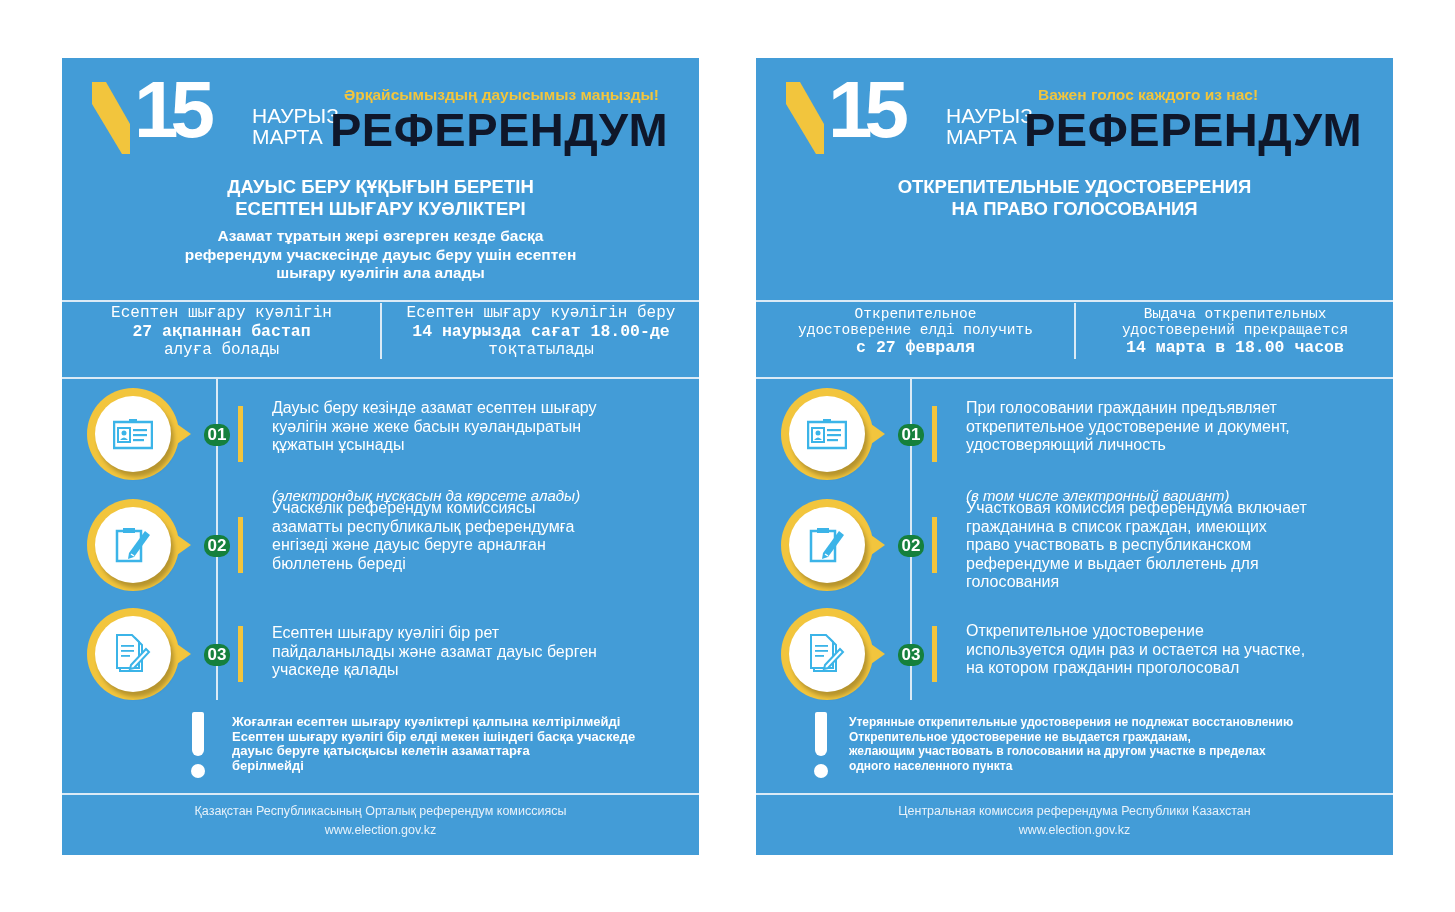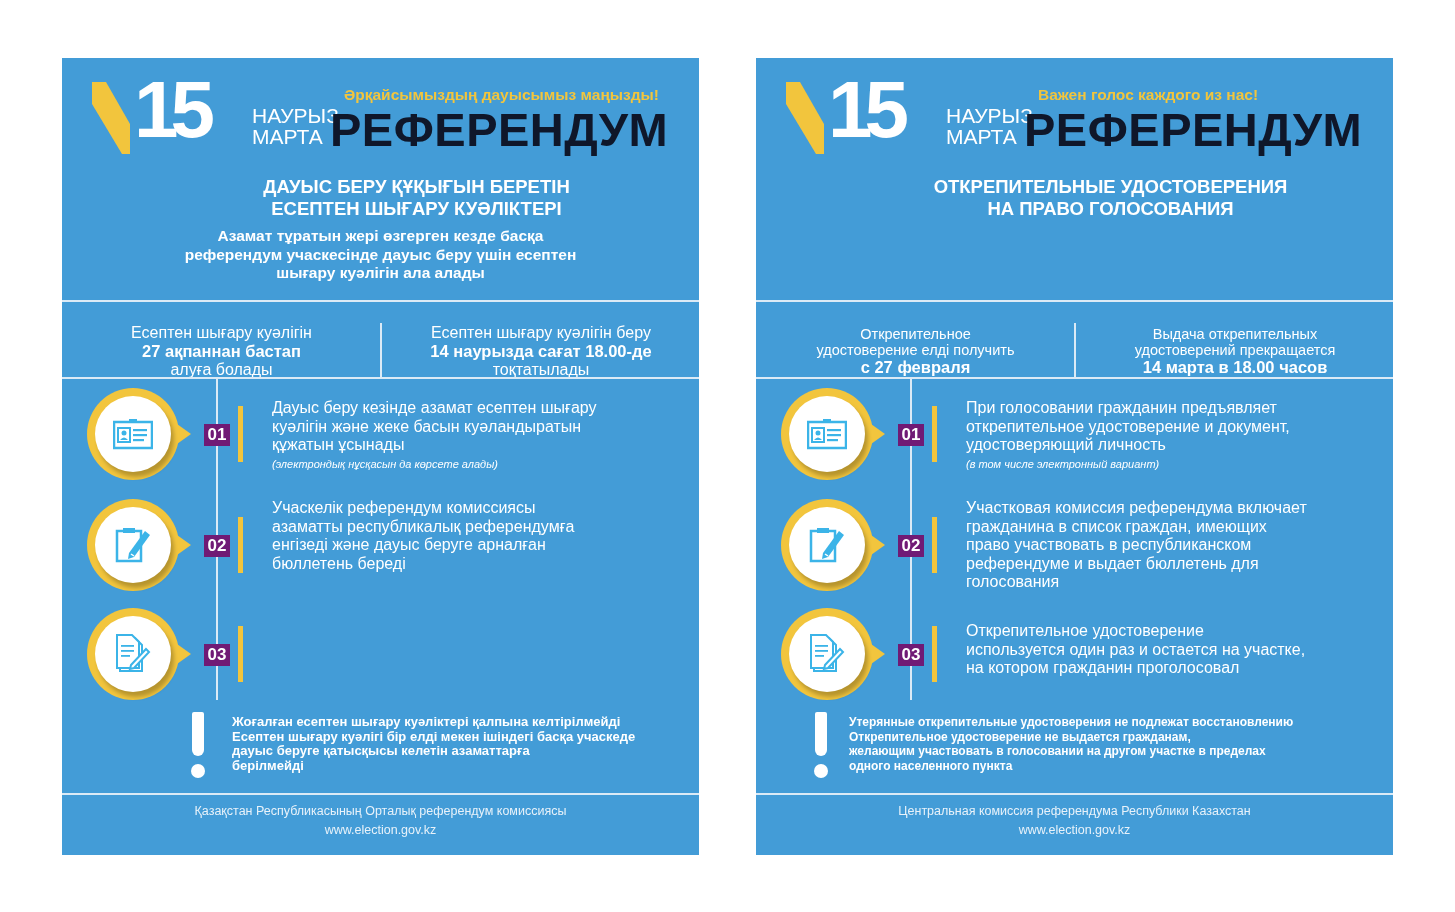--- a/index.html
+++ b/index.html
@@ -36,7 +36,7 @@
 
     .heading {
       position: absolute; left: 0; width: 100%; top: 118px; text-align: center;
-      font-size: 18.5px; font-weight: bold; line-height: 22px; text-transform: none; margin-left: 36px;
+      font-size: 18.5px; font-weight: bold; line-height: 22px; text-transform: none;
     }
     .intro {
       position: absolute; left: 0; width: 100%; top: 169px; text-align: center;

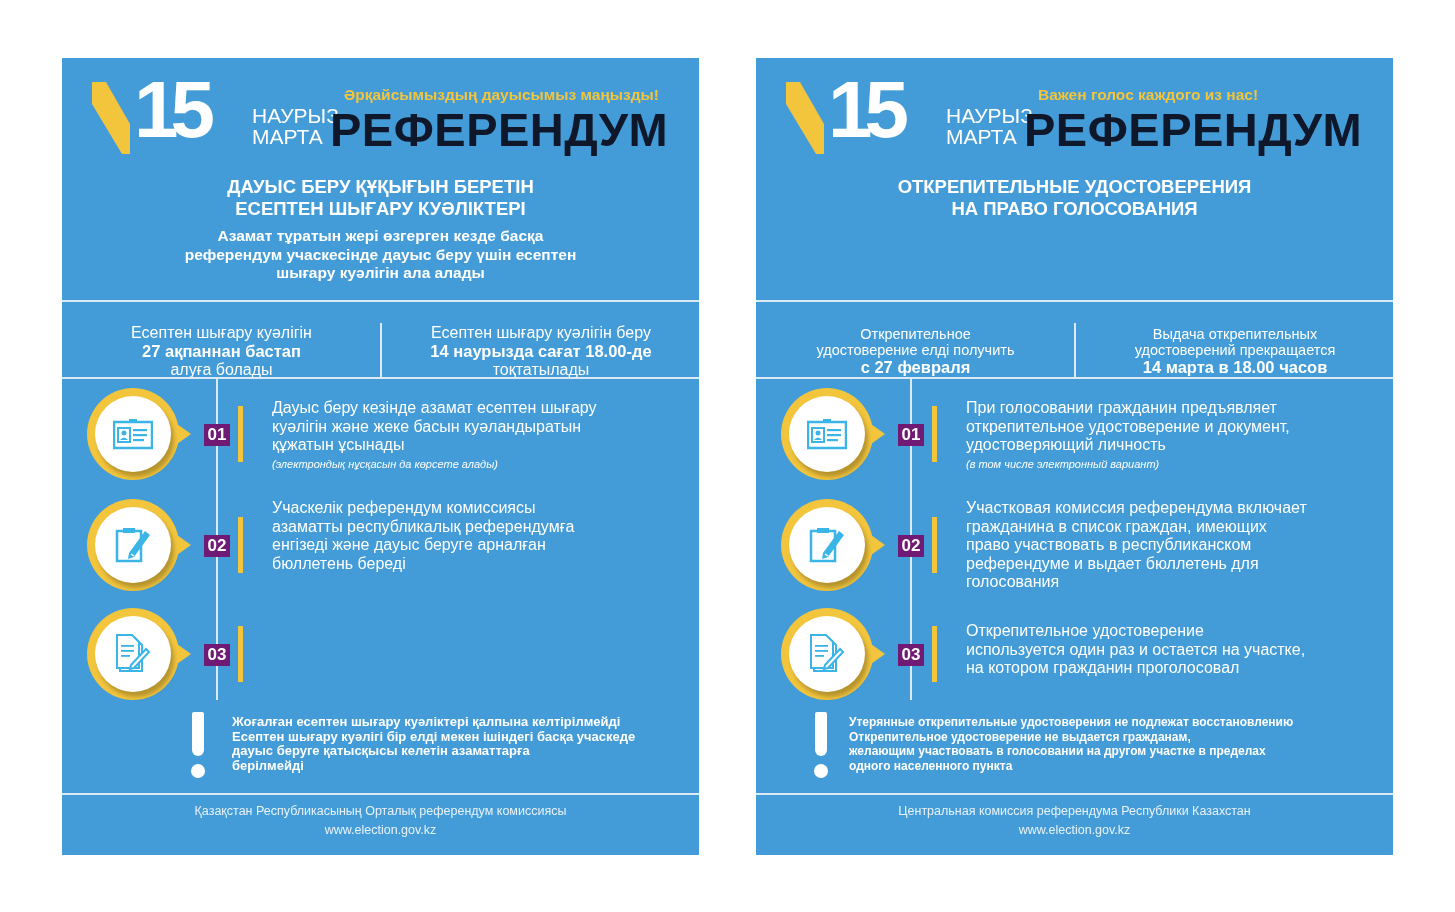--- a/index.html
+++ b/index.html
@@ -45,7 +45,7 @@
     .hline { position: absolute; left: 0; width: 100%; height: 2px; background: #dbeaf6; }
     .vline { position: absolute; width: 2px; background: #dbeaf6; }
 
-    .dates { position: absolute; left: 0; top: 256px; width: 100%; height: 75px; }
+    .dates { position: absolute; left: 0; top: 236px; width: 100%; height: 75px; font-family: Liberation Mono, monospace; }
     .date-col {
       position: absolute; top: 0; height: 75px; display: flex; flex-direction: column;
       justify-content: center; align-items: center; text-align: center;

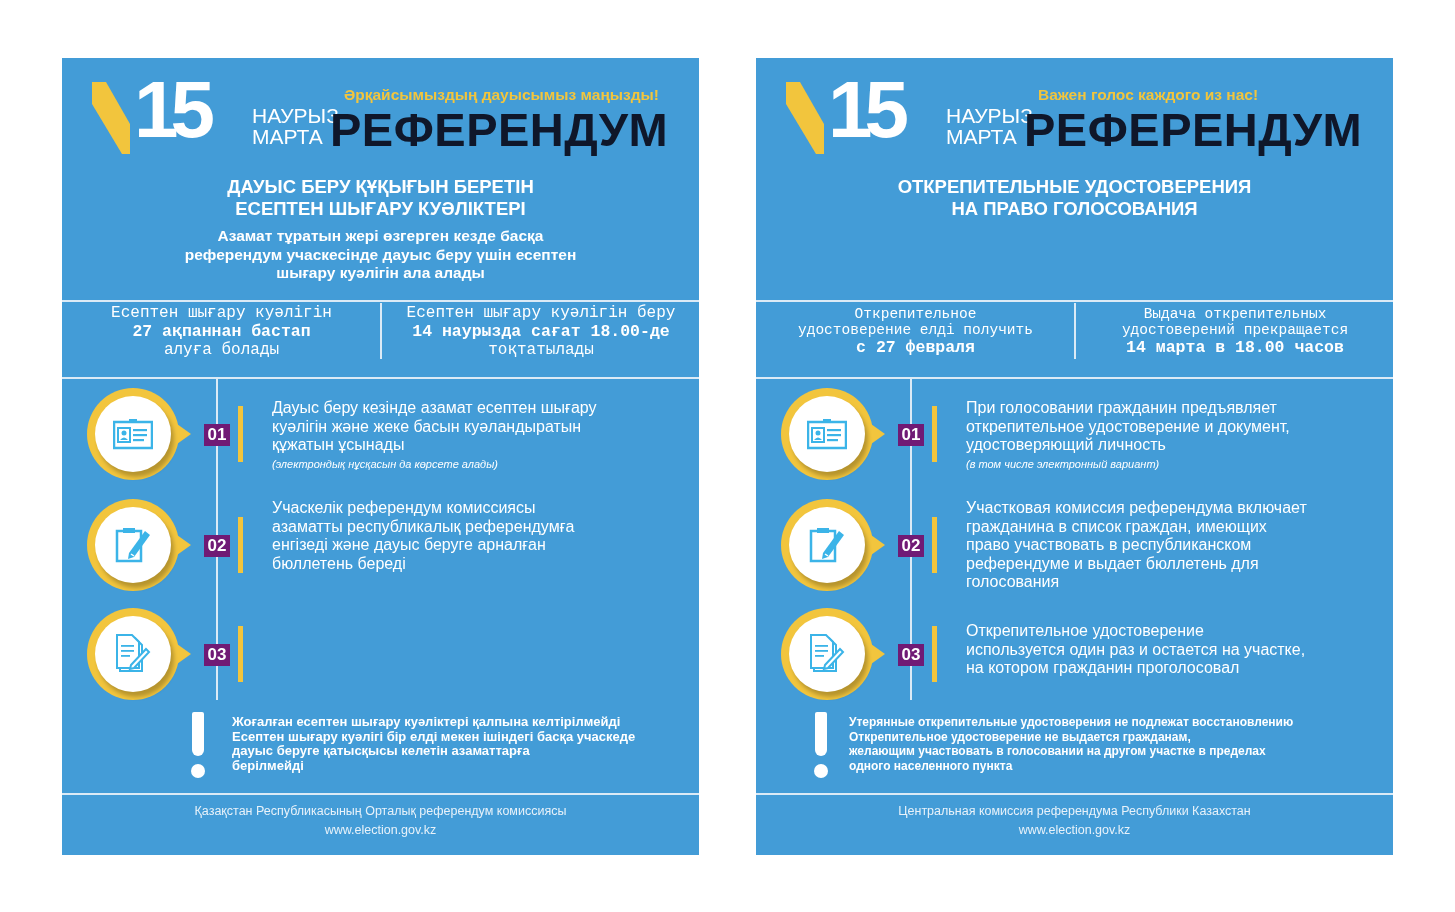--- a/index.html
+++ b/index.html
@@ -73,8 +73,8 @@
       display: flex; align-items: center; justify-content: center;
     }
     .step-num {
-      position: absolute; left: 142px; top: 36px; width: 26px; height: 22px; background: #701a75;
-      border-radius: 0; color: #fff; font-weight: bold; font-size: 17px; line-height: 22px; text-align: center;
+      position: absolute; left: 142px; top: 36px; width: 26px; height: 22px; background: #15803d;
+      border-radius: 10px; color: #fff; font-weight: bold; font-size: 17px; line-height: 22px; text-align: center;
     }
     .step-bar { position: absolute; left: 176px; top: 18px; width: 5px; height: 56px; background: #f2c53d; }
     .step-text {

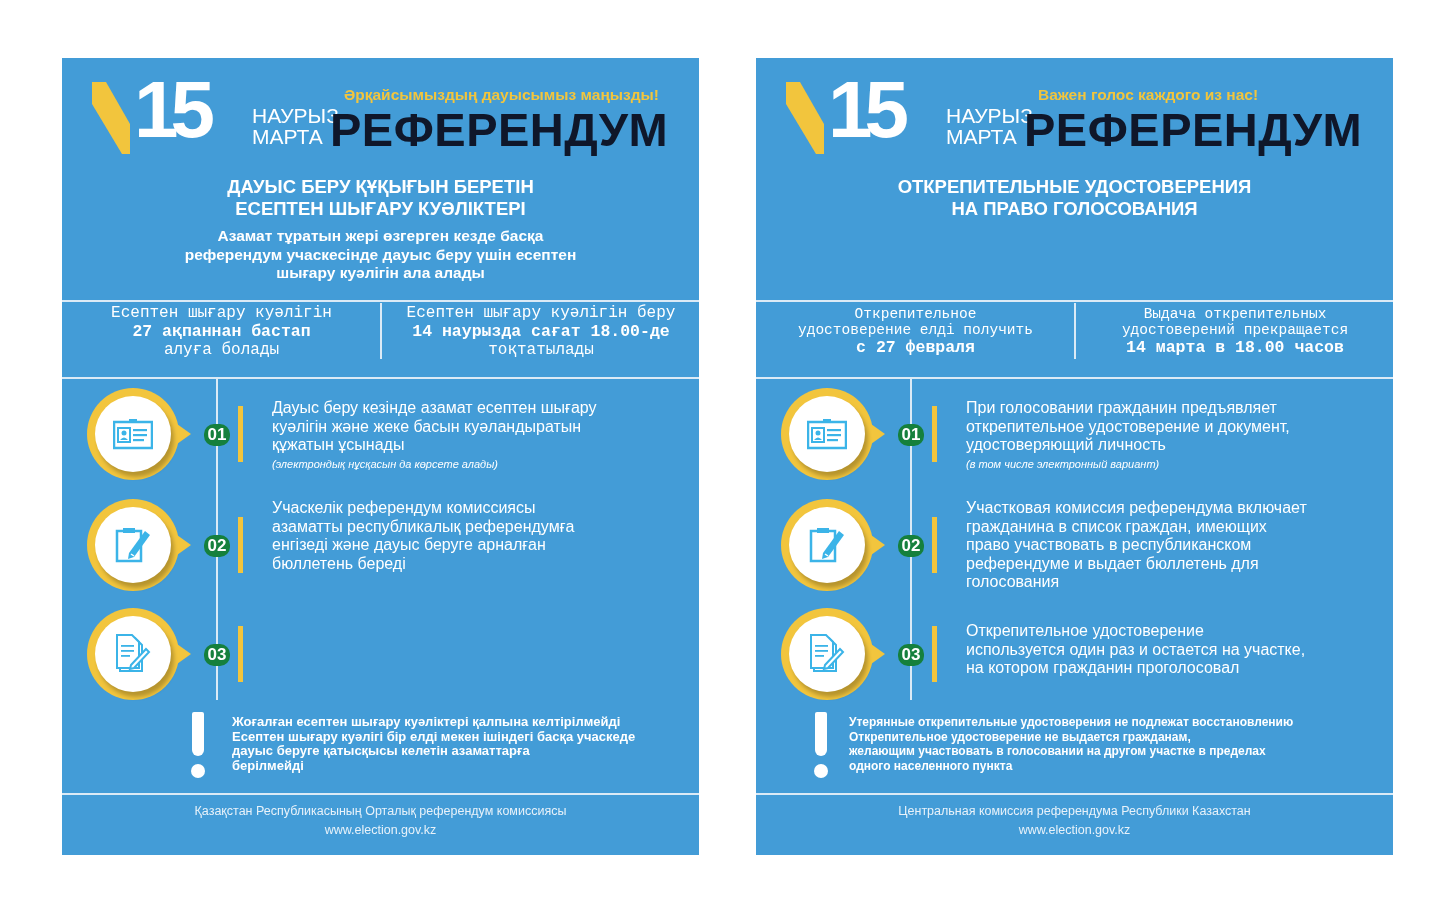--- a/index.html
+++ b/index.html
@@ -81,7 +81,7 @@
       position: absolute; left: 210px; top: 11px; width: 410px; font-size: 16px; line-height: 18.5px;
       font-weight: normal;
     }
-    .step-text .note { font-style: italic; font-size: 11px; }
+    .step-text .note { font-style: italic; font-size: 15px; margin-top: 32px; }
 
     .warn { position: absolute; left: 0; top: 654px; width: 100%; height: 70px; }
     .excl {

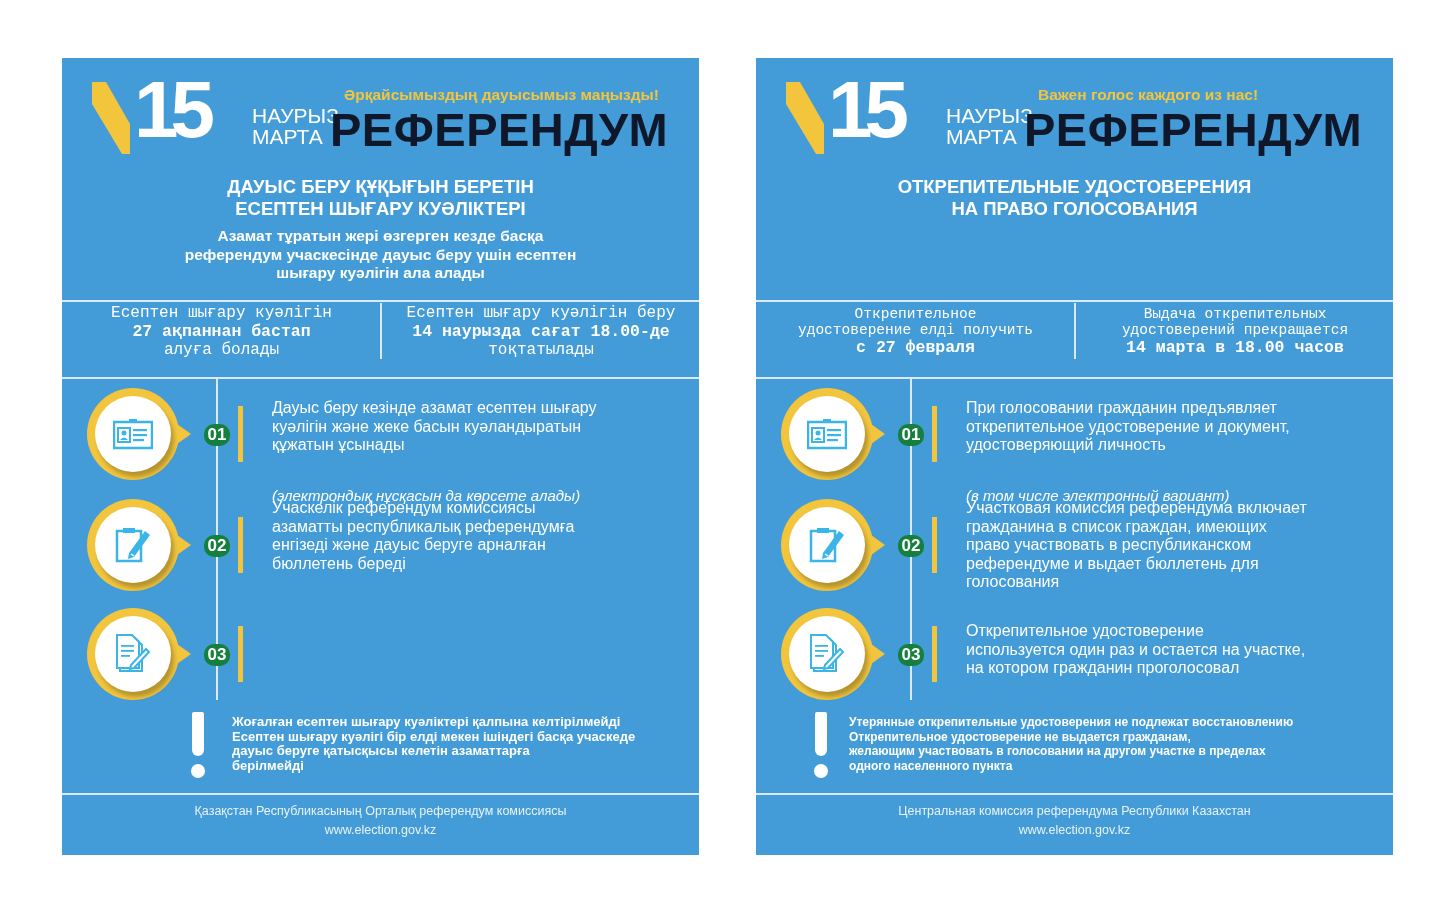--- a/index.html
+++ b/index.html
@@ -208,6 +208,11 @@
     </div>
     <div class="step-num">03</div>
     <div class="step-bar"></div>
+    <div class="step-text" style="top:16px">
+      <div>Есептен шығару куәлігі бір рет</div>
+      <div>пайдаланылады және азамат дауыс берген</div>
+      <div>учаскеде қалады</div>
+    </div>
   </div>
 
   <div class="warn">

